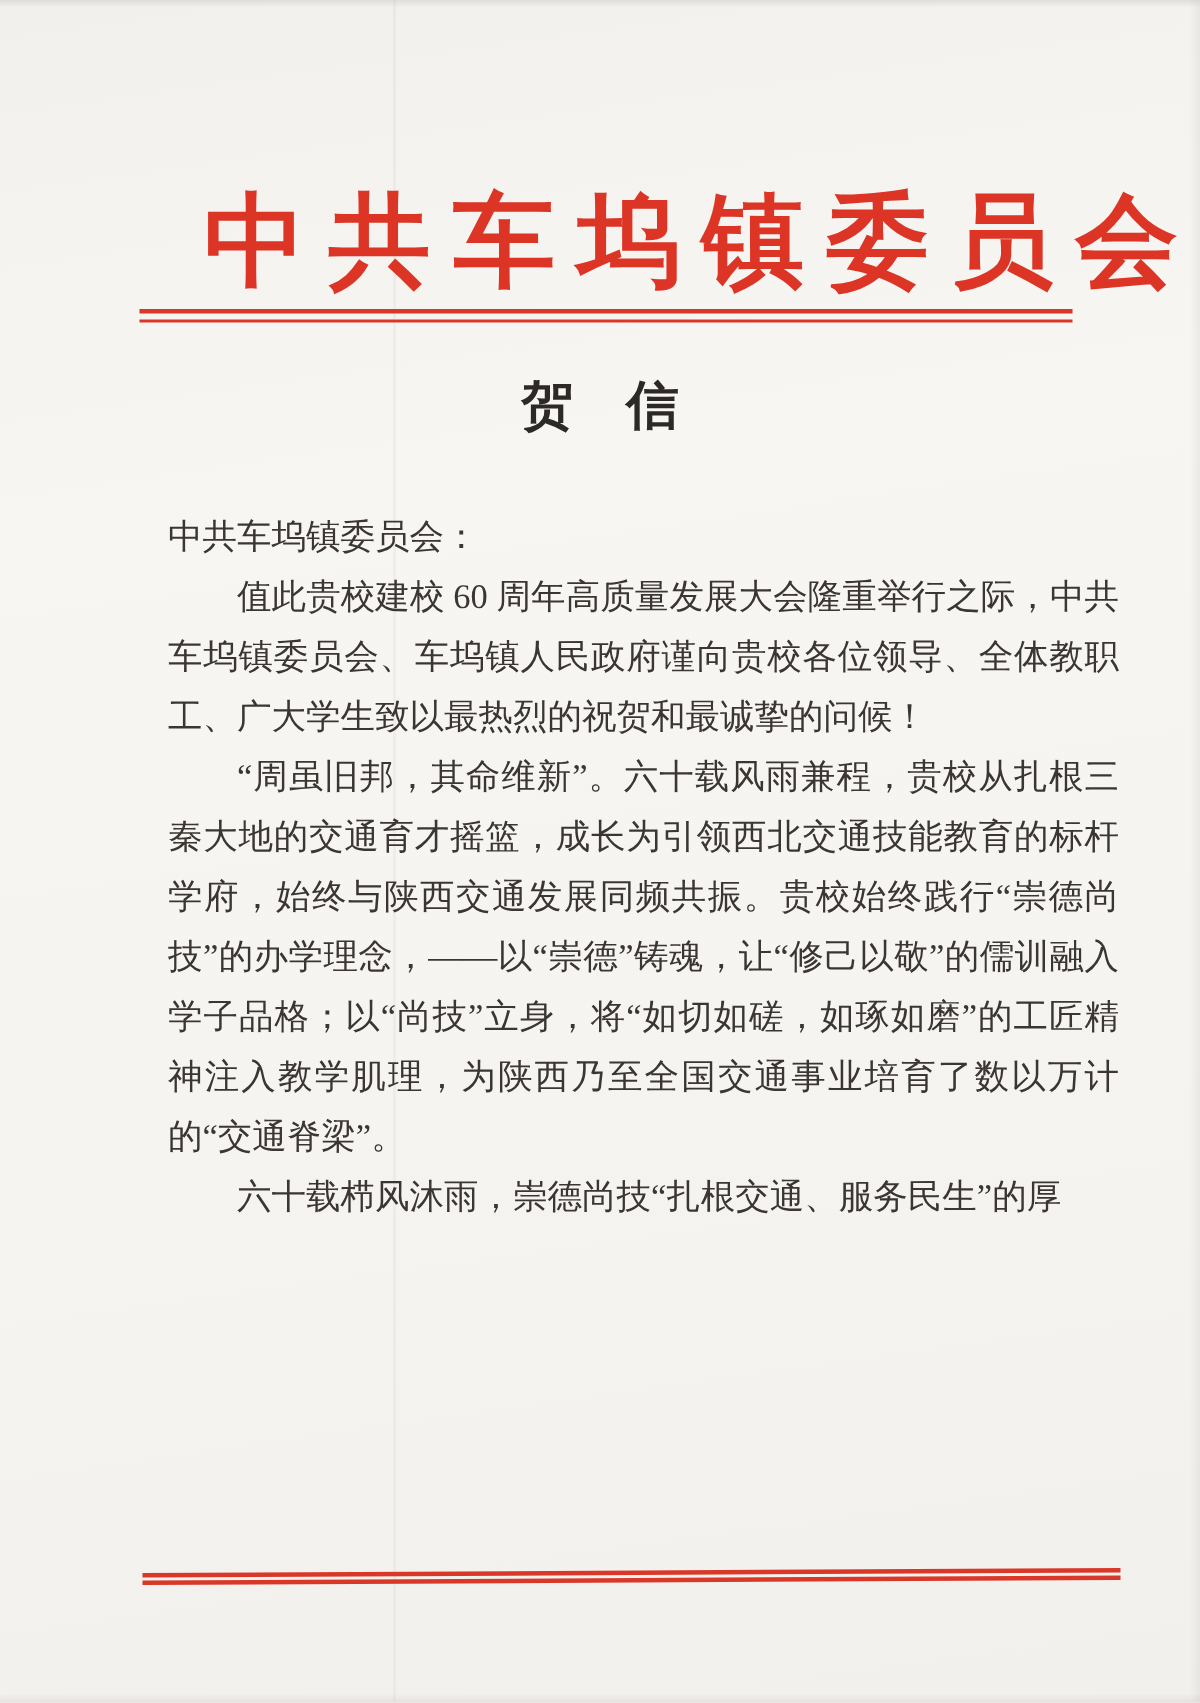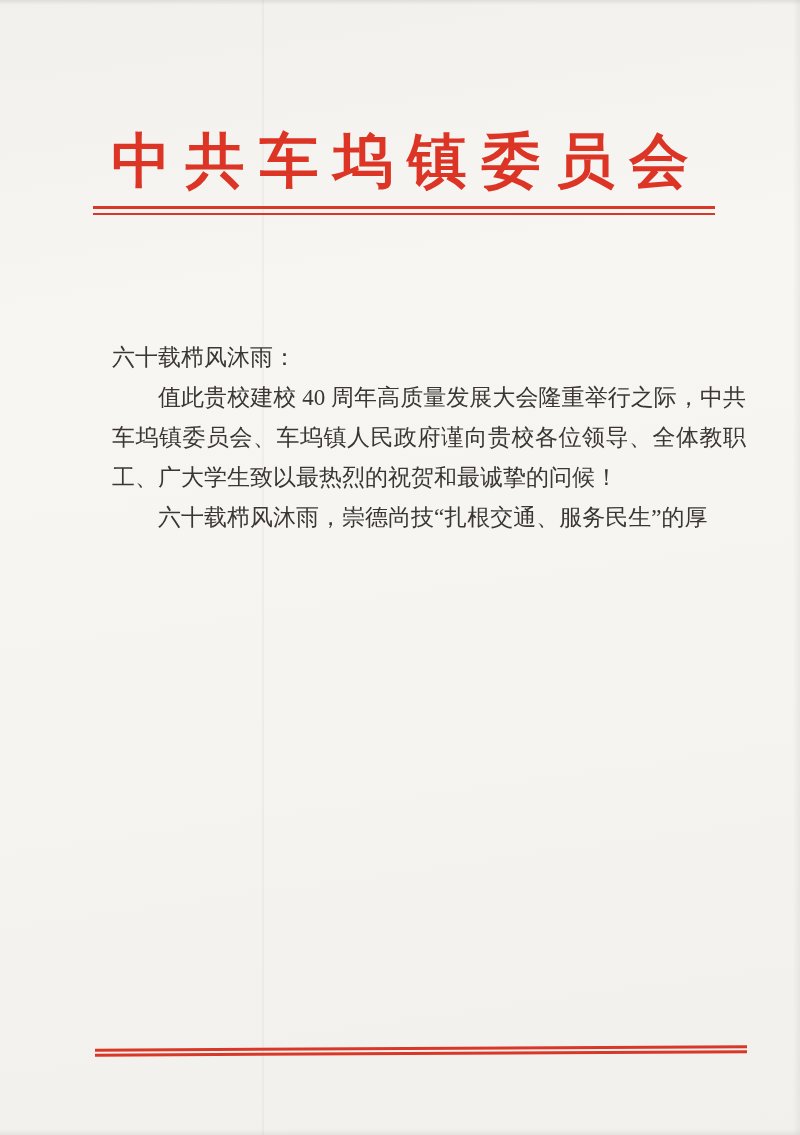--- a/index.html
+++ b/index.html
@@ -39,8 +39,8 @@
     top: 122px;
     left: 0;
     width: 100%;
-    text-align: center;
-    font-size: 59px;
+    text-align: right;
+    font-size: 68px;
     line-height: 78px;
     font-weight: bold;
     color: #dc3526;

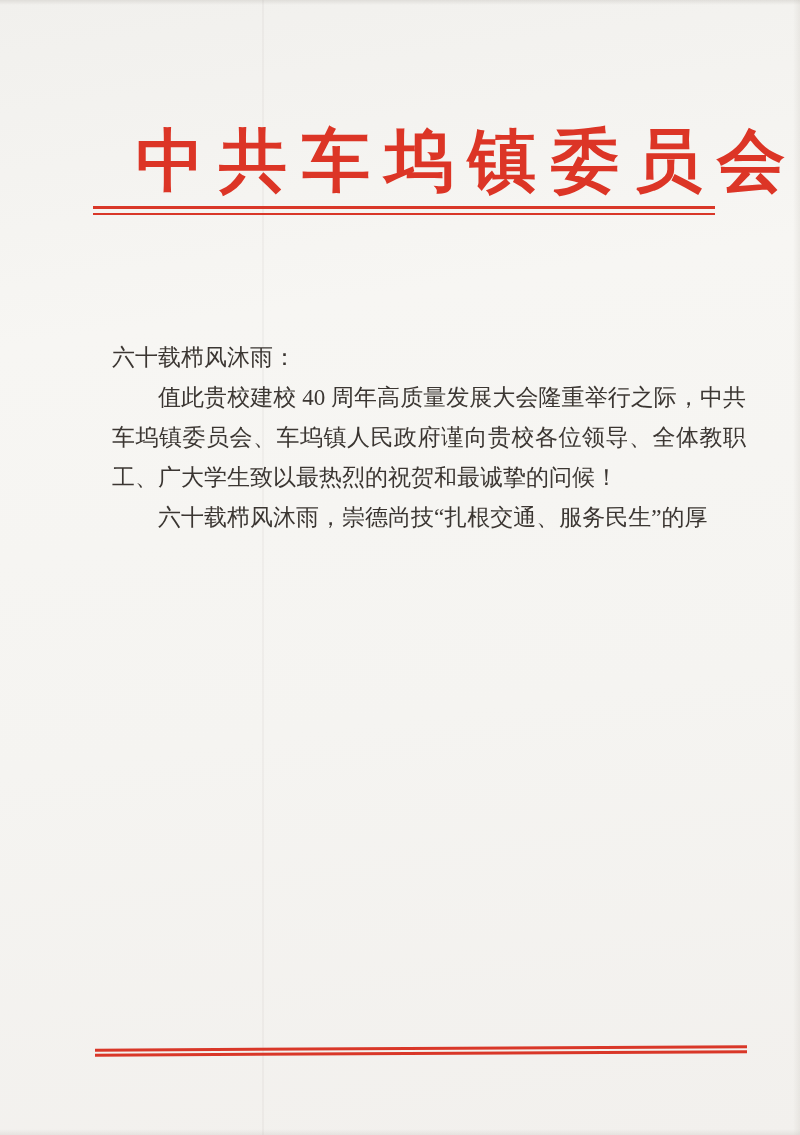--- a/index.html
+++ b/index.html
@@ -108,6 +108,7 @@
 
   <div class="header-rule"></div>
 
+  <div class="letter-title">贺　信</div>
 
   <div class="body-text">
     <p class="salutation">六十载栉风沐雨：</p>

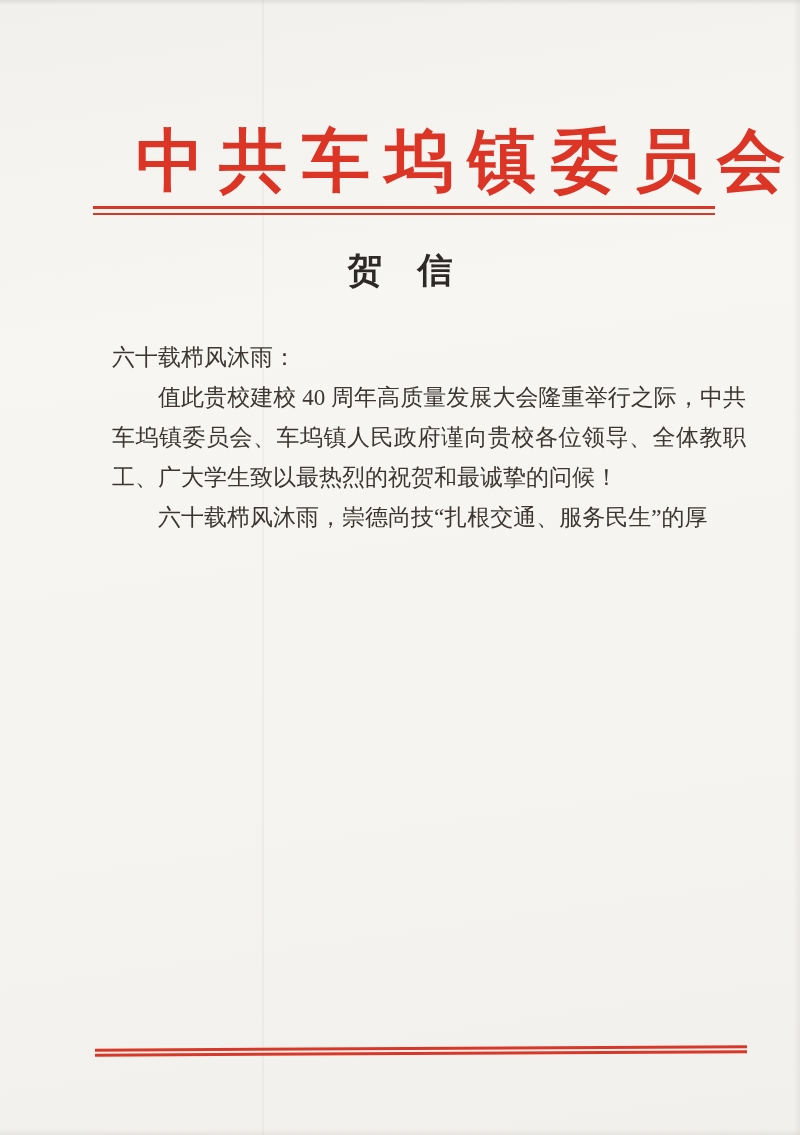--- a/index.html
+++ b/index.html
@@ -111,7 +111,7 @@
   <div class="letter-title">贺　信</div>
 
   <div class="body-text">
-    <p class="salutation">六十载栉风沐雨：</p>
+    <p class="salutation">中共车坞镇委员会：</p>
     <p>值此贵校建校 40 周年高质量发展大会隆重举行之际，中共车坞镇委员会、车坞镇人民政府谨向贵校各位领导、全体教职工、广大学生致以最热烈的祝贺和最诚挚的问候！</p>
     <p>六十载栉风沐雨，崇德尚技“扎根交通、服务民生”的厚</p>
   </div>

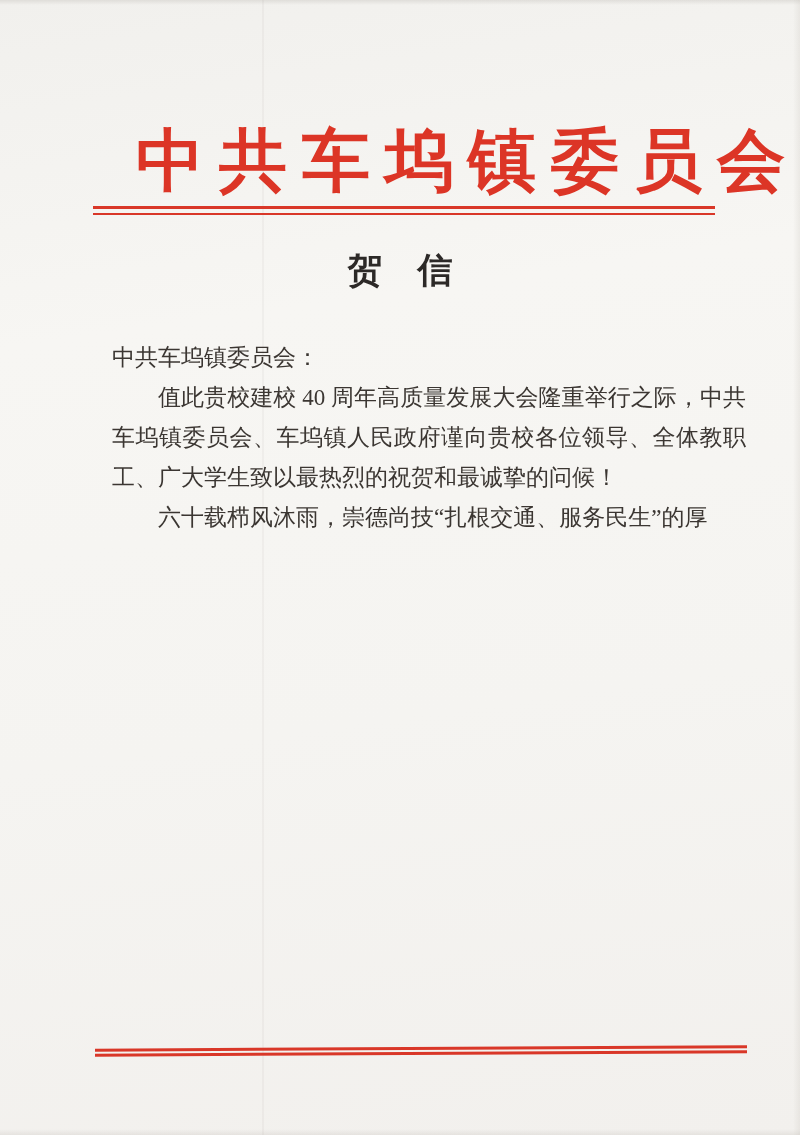--- a/index.html
+++ b/index.html
@@ -112,7 +112,7 @@
 
   <div class="body-text">
     <p class="salutation">中共车坞镇委员会：</p>
-    <p>值此贵校建校 40 周年高质量发展大会隆重举行之际，中共车坞镇委员会、车坞镇人民政府谨向贵校各位领导、全体教职工、广大学生致以最热烈的祝贺和最诚挚的问候！</p>
+    <p>值此贵校建校 60 周年高质量发展大会隆重举行之际，中共车坞镇委员会、车坞镇人民政府谨向贵校各位领导、全体教职工、广大学生致以最热烈的祝贺和最诚挚的问候！</p>
     <p>六十载栉风沐雨，崇德尚技“扎根交通、服务民生”的厚</p>
   </div>
 

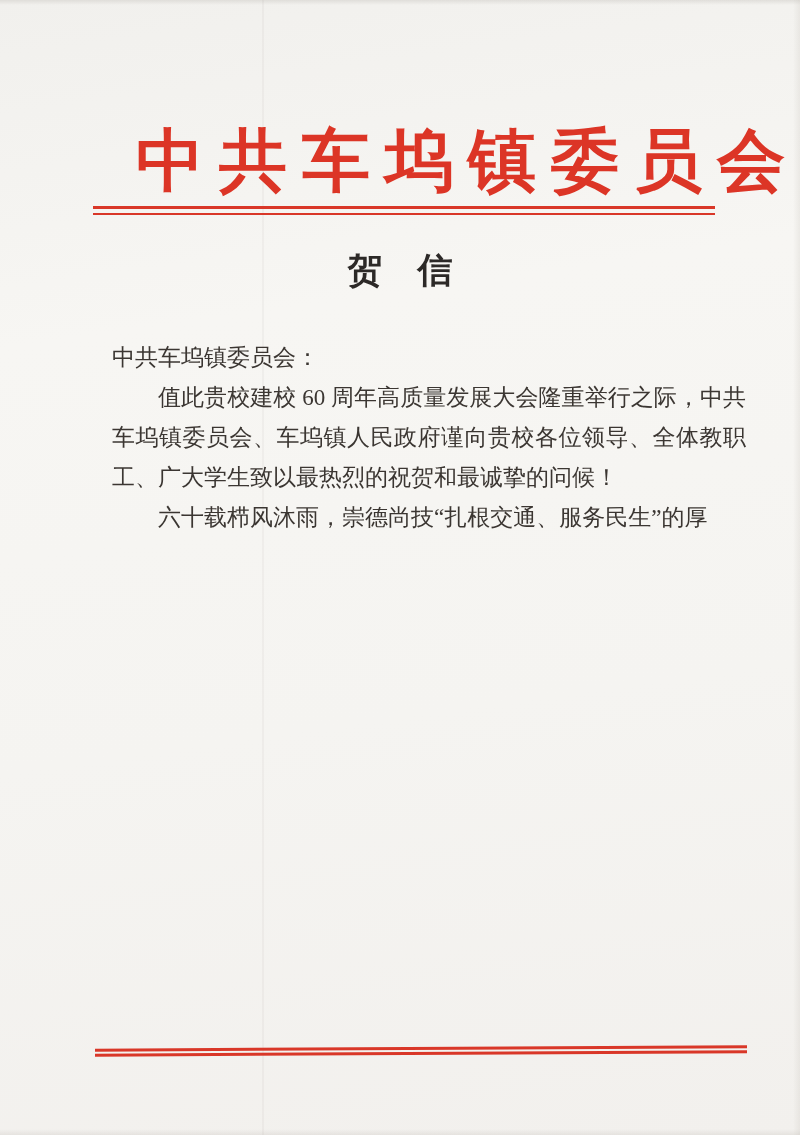--- a/index.html
+++ b/index.html
@@ -113,6 +113,7 @@
   <div class="body-text">
     <p class="salutation">中共车坞镇委员会：</p>
     <p>值此贵校建校 60 周年高质量发展大会隆重举行之际，中共车坞镇委员会、车坞镇人民政府谨向贵校各位领导、全体教职工、广大学生致以最热烈的祝贺和最诚挚的问候！</p>
+    <p>“周虽旧邦，其命维新”。六十载风雨兼程，贵校从扎根三秦大地的交通育才摇篮，成长为引领西北交通技能教育的标杆学府，始终与陕西交通发展同频共振。贵校始终践行“崇德尚技”的办学理念，——以“崇德”铸魂，让“修己以敬”的儒训融入学子品格；以“尚技”立身，将“如切如磋，如琢如磨”的工匠精神注入教学肌理，为陕西乃至全国交通事业培育了数以万计的“交通脊梁”。</p>
     <p>六十载栉风沐雨，崇德尚技“扎根交通、服务民生”的厚</p>
   </div>
 

